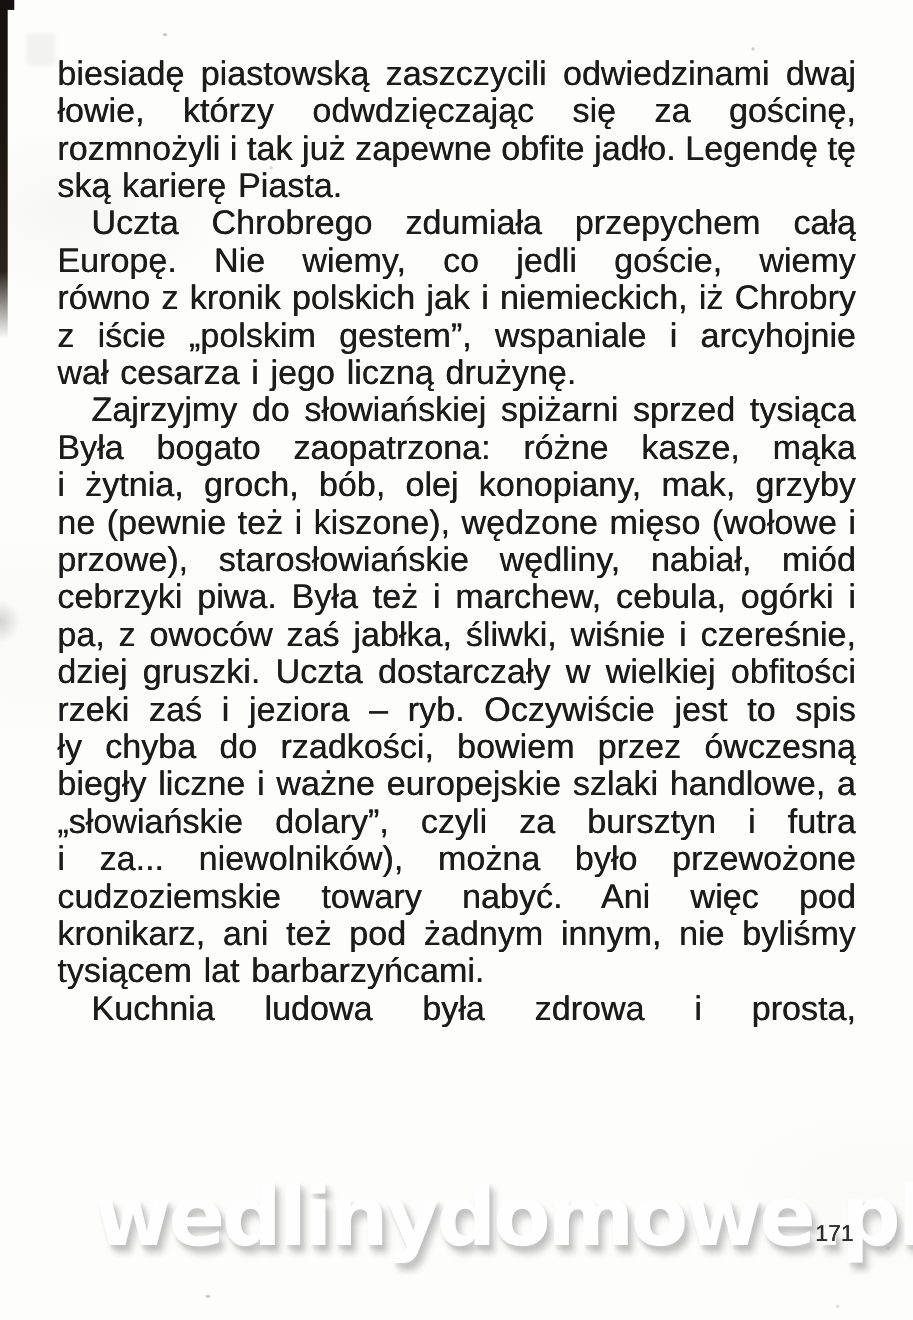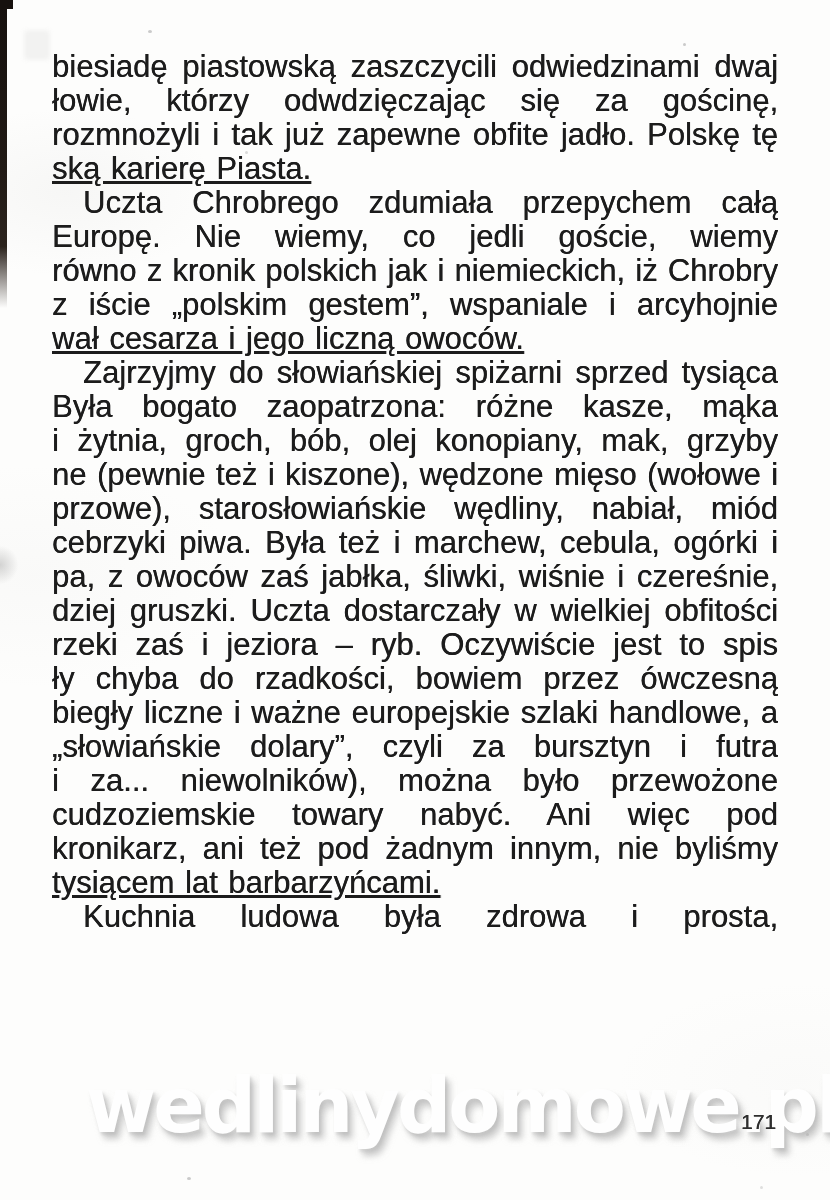--- a/index.html
+++ b/index.html
@@ -94,7 +94,7 @@
   <div class="text-block">
       <div class="line">biesiadę piastowską zaszczycili odwiedzinami dwaj anio-</div>
       <div class="line">łowie, którzy odwdzięczając się za gościnę, cudownie</div>
-      <div class="line">rozmnożyli i tak już zapewne obfite jadło. Polskę tę</div>
+      <div class="line">rozmnożyli i tak już zapewne obfite jadło. Legendę tę</div>
       <div class="line end">ską karierę Piasta.</div>
       <div class="line indent">Uczta Chrobrego zdumiała przepychem całą ówczesną</div>
       <div class="line">Europę. Nie wiemy, co jedli goście, wiemy natomiast, za-</div>

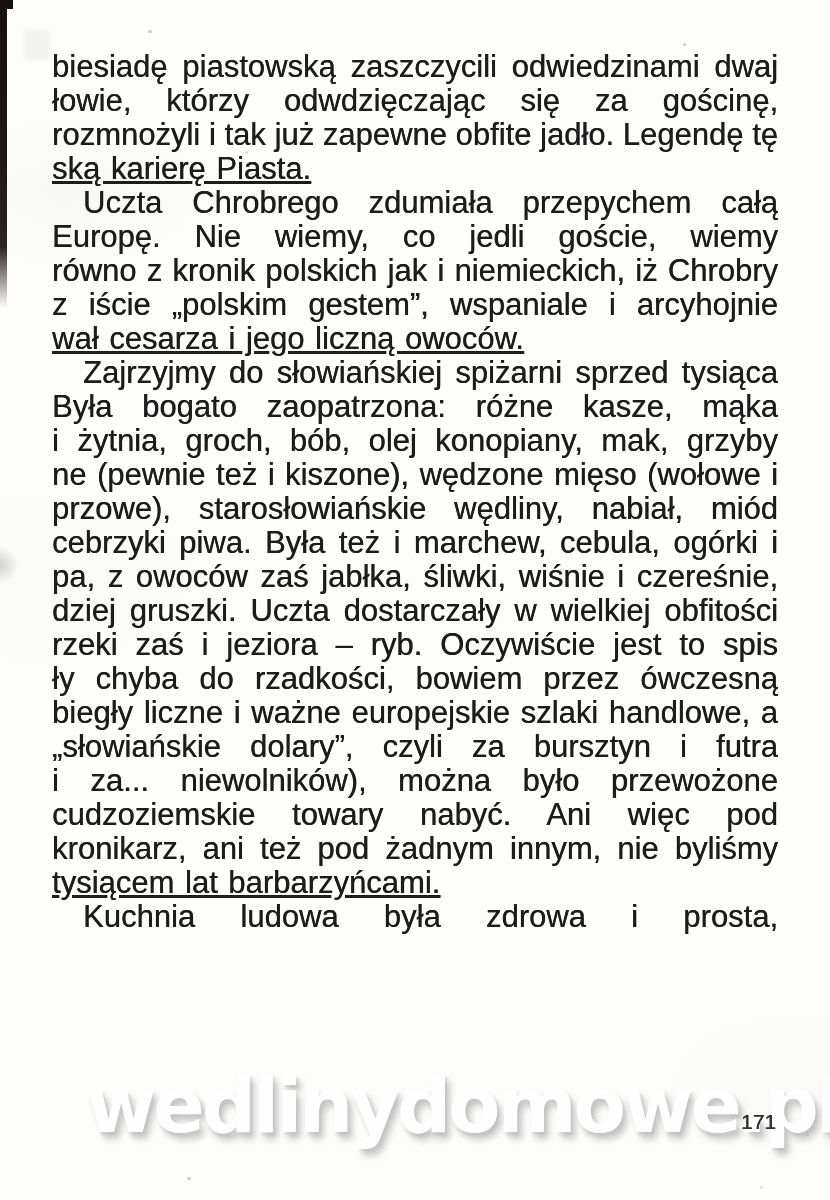--- a/index.html
+++ b/index.html
@@ -54,7 +54,7 @@
     text-shadow:0.35px 0 0 #1c1c1c;
     white-space:normal;overflow:hidden;
   }
-  .line.end{text-align-last:left;word-spacing:2px;text-decoration:underline;}
+  .line.end{text-align-last:left;word-spacing:2px;}
   .line.indent{text-indent:31px;}
 
   .watermark{

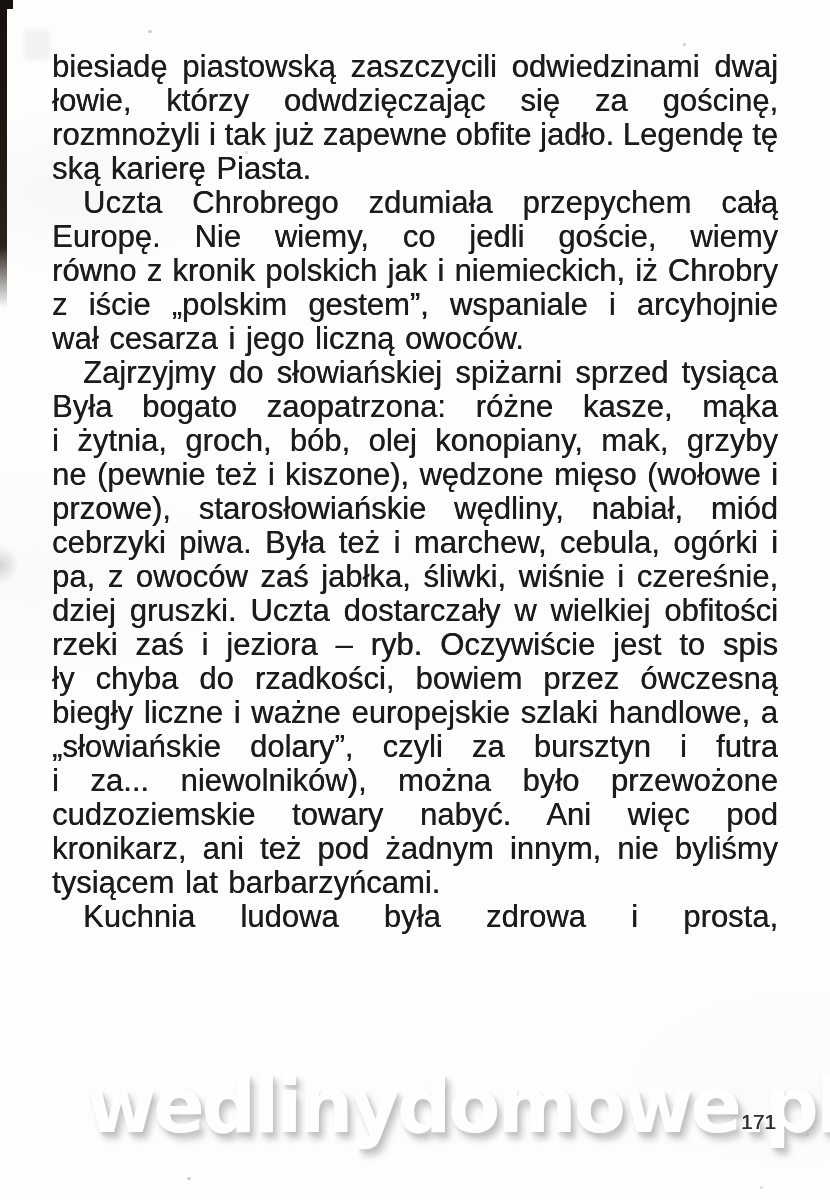--- a/index.html
+++ b/index.html
@@ -100,7 +100,7 @@
       <div class="line">Europę. Nie wiemy, co jedli goście, wiemy natomiast, za-</div>
       <div class="line">równo z kronik polskich jak i niemieckich, iż Chrobry</div>
       <div class="line">z iście „polskim gestem”, wspaniale i arcyhojnie obdaro-</div>
-      <div class="line end">wał cesarza i jego liczną owoców.</div>
+      <div class="line end">wał cesarza i jego liczną drużynę.</div>
       <div class="line indent">Zajrzyjmy do słowiańskiej spiżarni sprzed tysiąca lat.</div>
       <div class="line">Była bogato zaopatrzona: różne kasze, mąka pszenna</div>
       <div class="line">i żytnia, groch, bób, olej konopiany, mak, grzyby suszo-</div>

